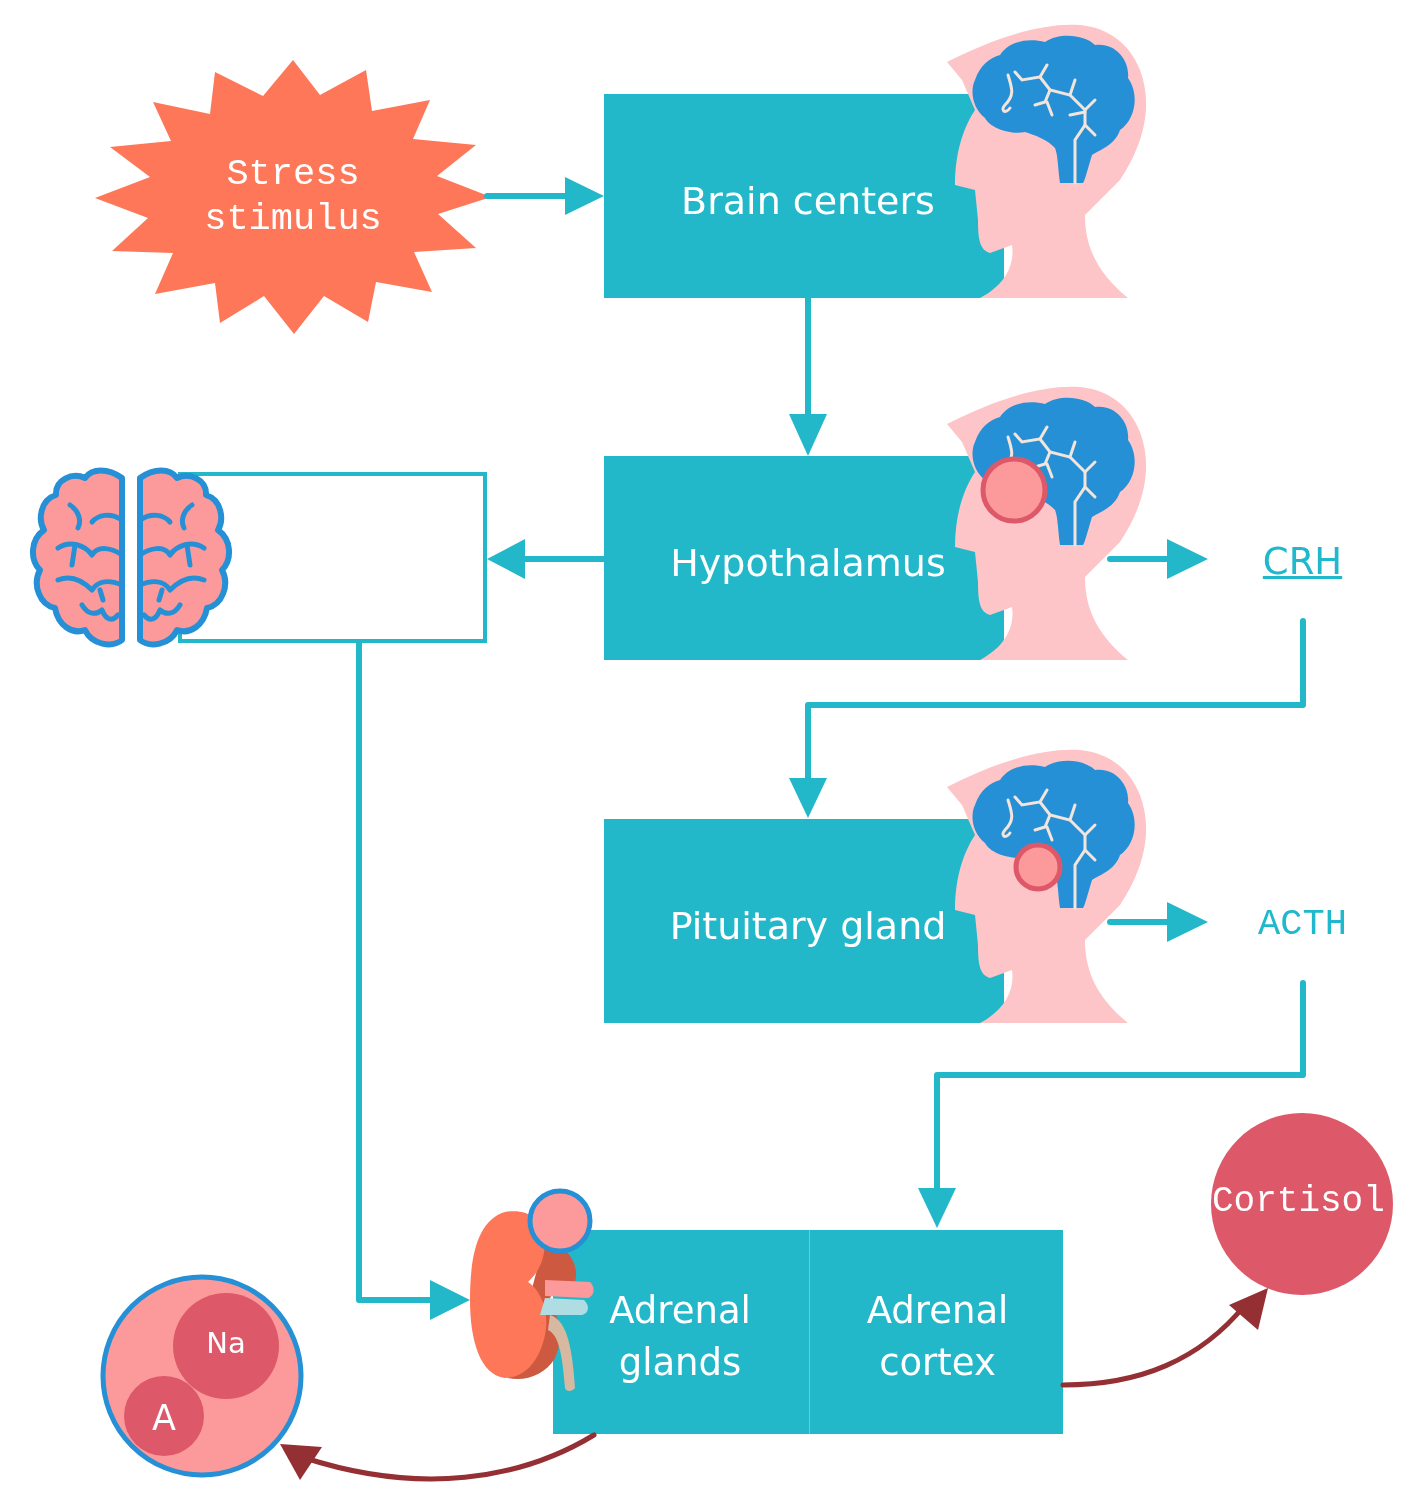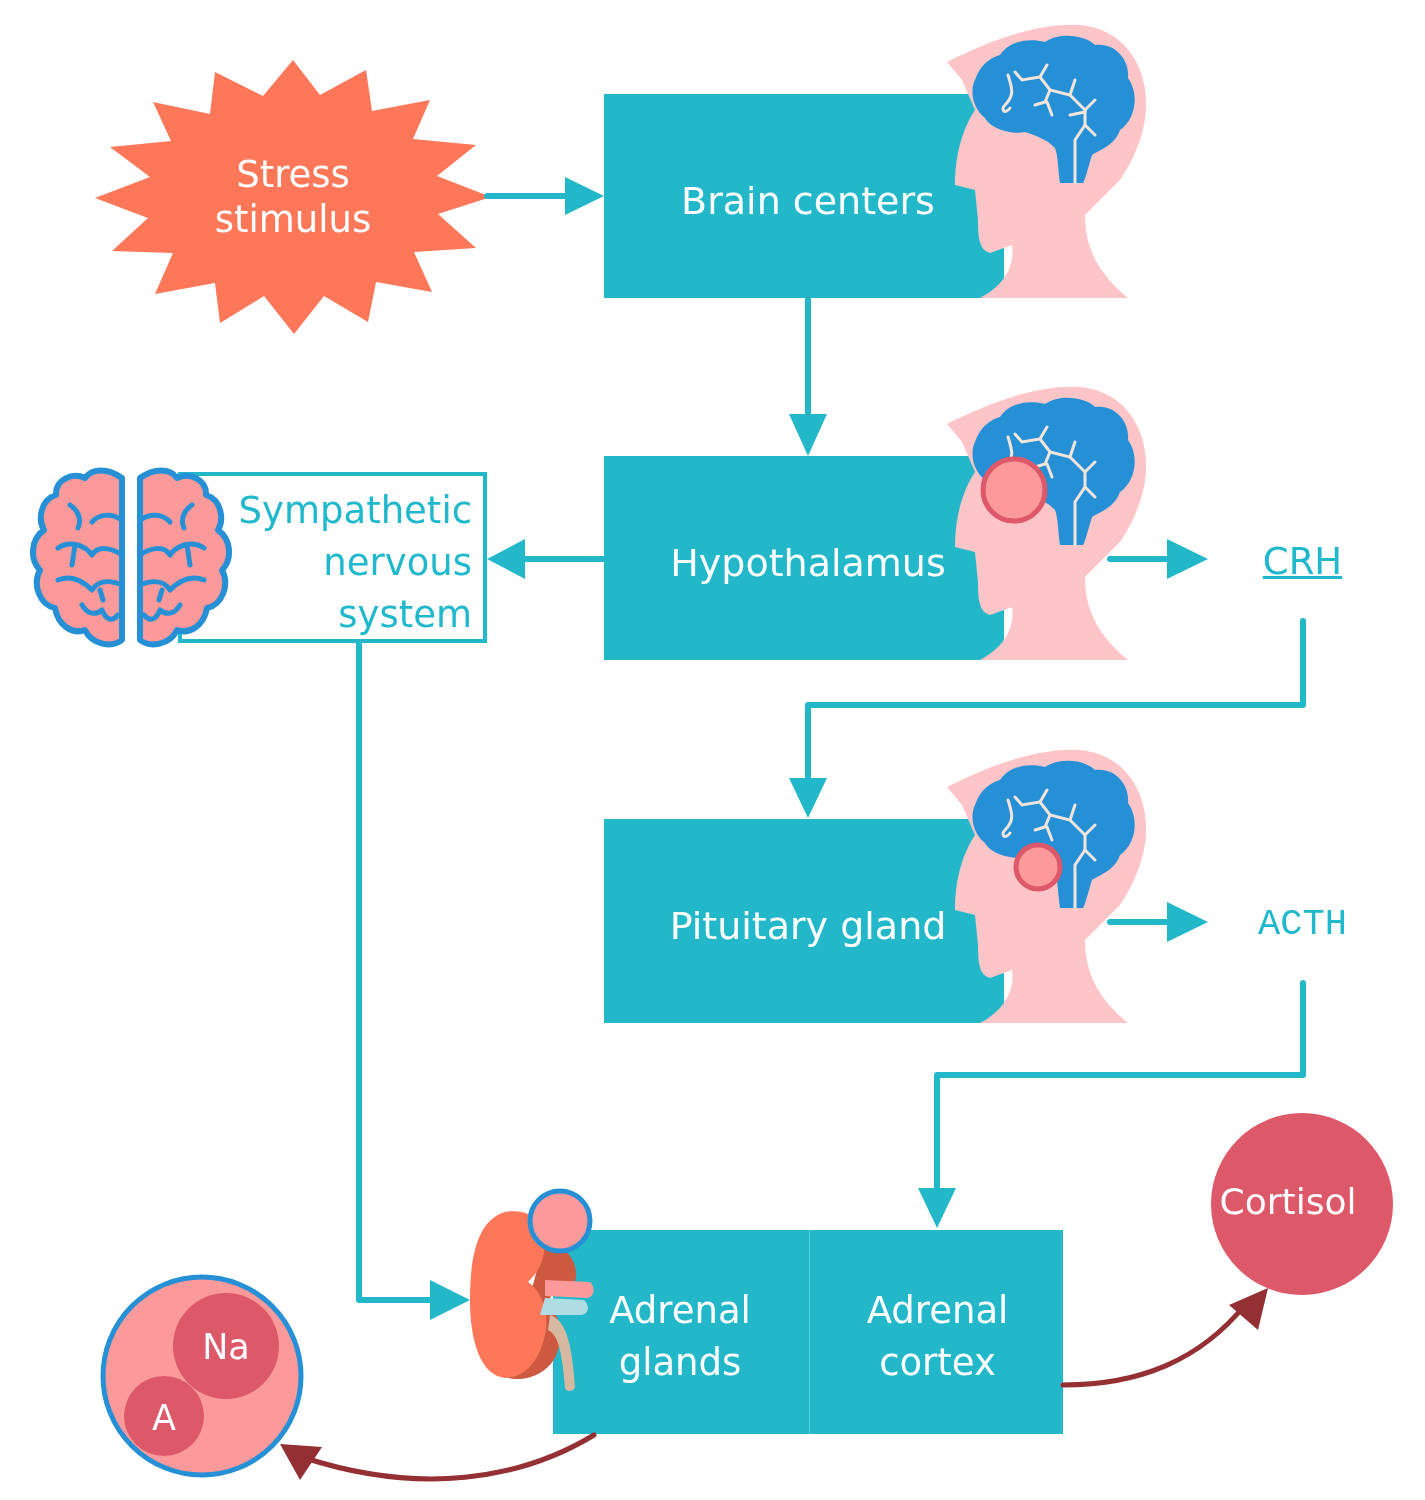--- a/index.html
+++ b/index.html
@@ -174,7 +174,7 @@
 </svg>
 
 
-<div class="lbl lbl-white" style="left:193px; top:152px; width:200px; font-size:37px;">Stress
+<div class="lbl lbl-white" style="left:193px; top:152px; width:200px; font-size:37px;font-family:Liberation Mono, monospace;">Stress
 stimulus</div>
 <div class="lbl lbl-cyan" style="left:200px; top:485px; width:272px; font-size:37px; text-align:right; line-height:1.4;">Sympathetic
 nervous

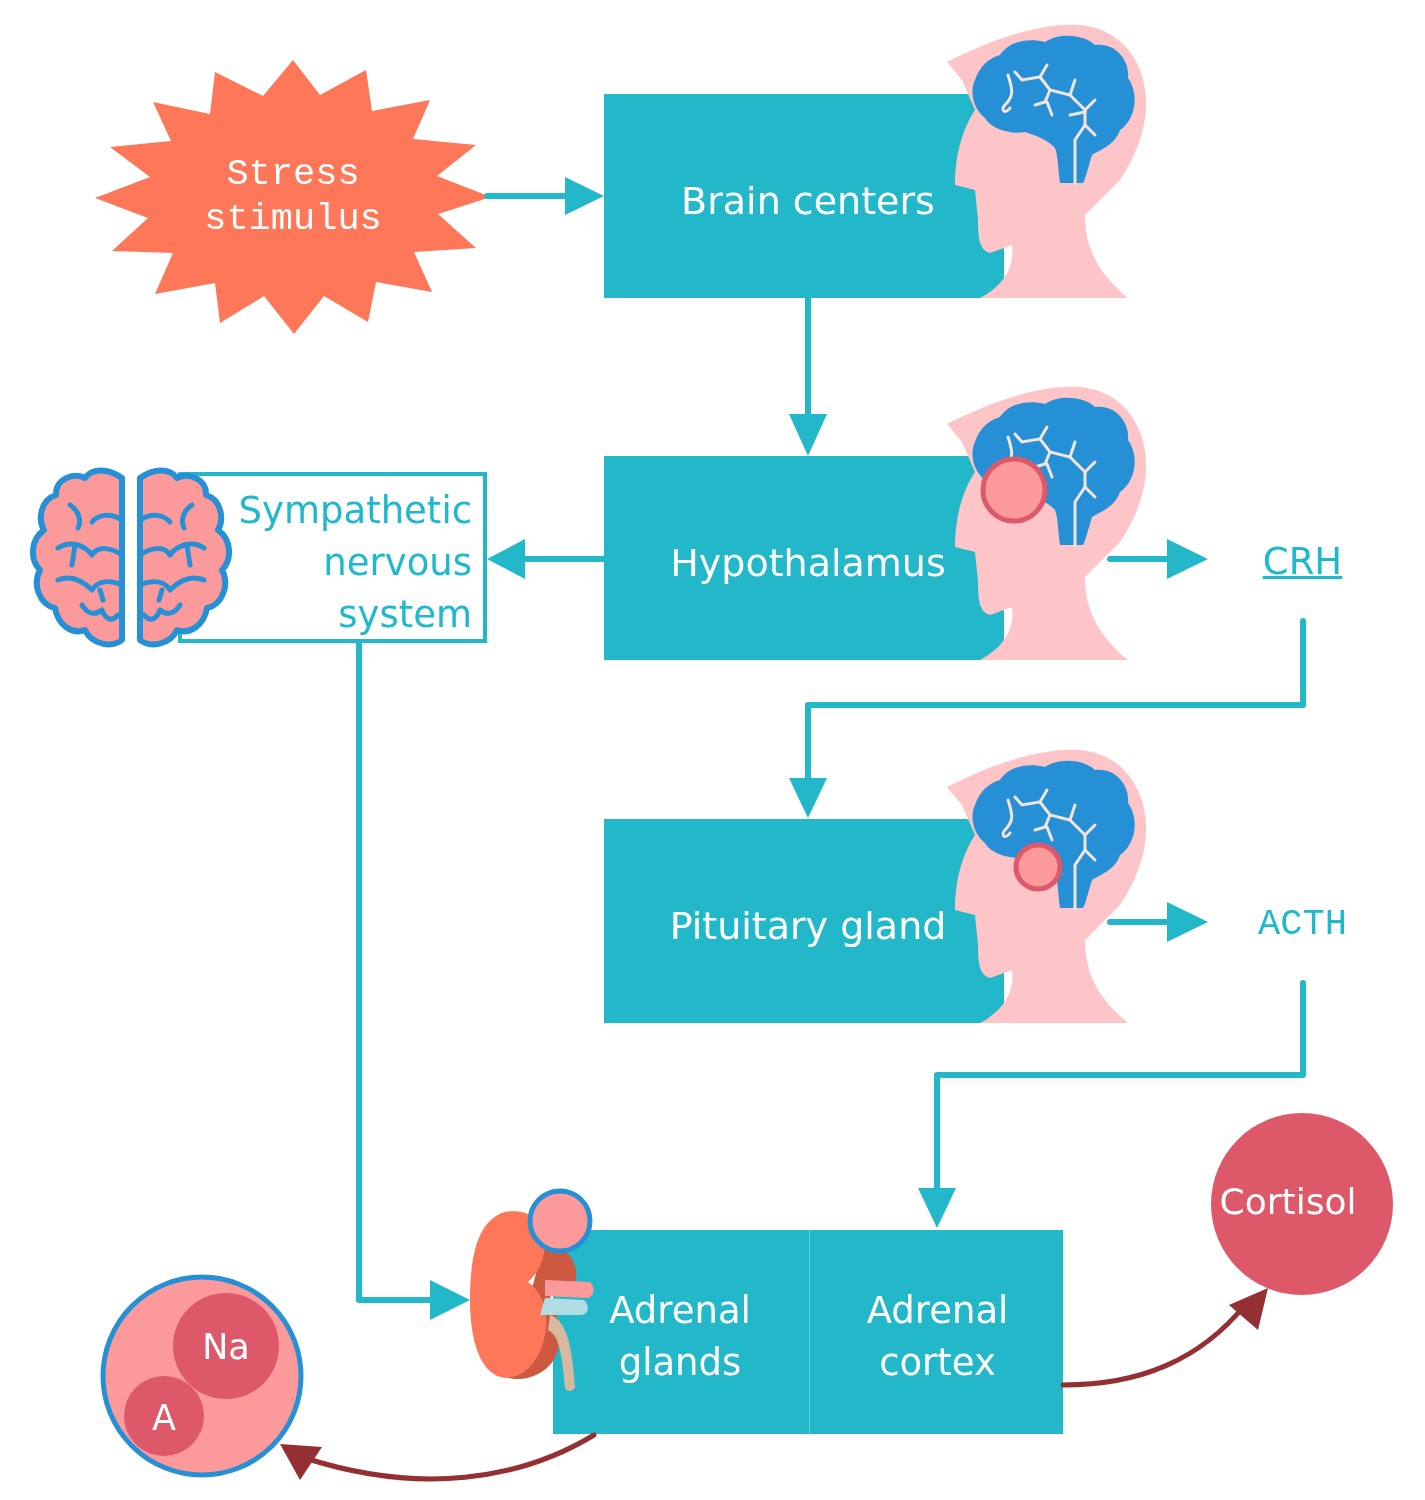--- a/index.html
+++ b/index.html
@@ -176,9 +176,6 @@
 
 <div class="lbl lbl-white" style="left:193px; top:152px; width:200px; font-size:37px;font-family:Liberation Mono, monospace;">Stress
 stimulus</div>
-<div class="lbl lbl-cyan" style="left:200px; top:485px; width:272px; font-size:37px; text-align:right; line-height:1.4;">Sympathetic
-nervous
-system</div>
 <div class="lbl lbl-cyan" style="left:1230px; top:539px; width:145px; font-size:37px;text-decoration:underline;">CRH</div>
 <div class="lbl lbl-cyan" style="left:1230px; top:902px; width:145px; font-size:37px;font-family:Liberation Mono, monospace;">ACTH</div>
 <div class="lbl lbl-white" style="left:590px; top:1285px; width:180px; font-size:37px; line-height:1.4;">Adrenal

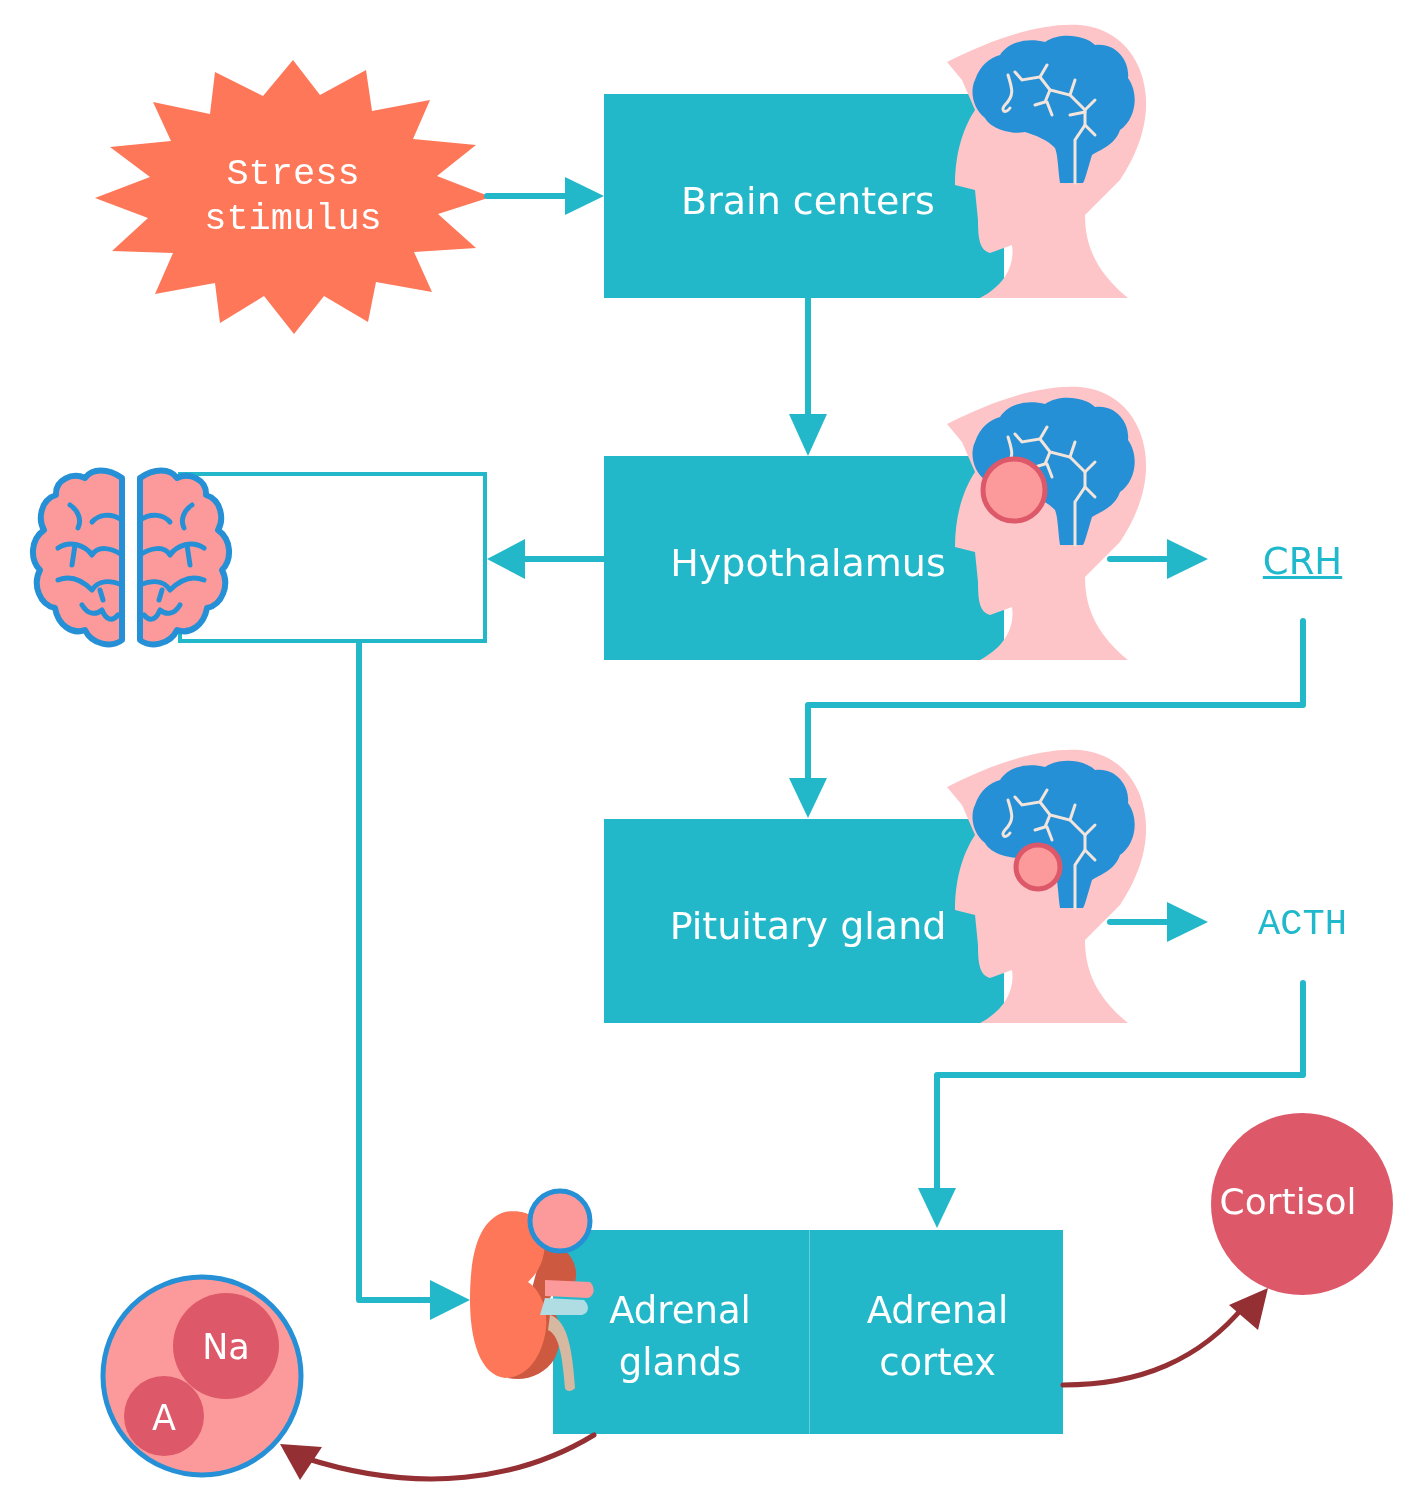--- a/index.html
+++ b/index.html
@@ -182,7 +182,7 @@
 glands</div>
 <div class="lbl lbl-white" style="left:845px; top:1285px; width:185px; font-size:37px; line-height:1.4;">Adrenal
 cortex</div>
-<div class="lbl lbl-white" style="left:1212px; top:1180px; width:152px; font-size:36px;">Cortisol</div>
+<div class="lbl lbl-white" style="left:1212px; top:1180px; width:152px; font-size:36px;font-family:Liberation Mono, monospace;">Cortisol</div>
 <div class="lbl lbl-white" style="left:186px; top:1326px; width:80px; font-size:35px;">Na</div>
 <div class="lbl lbl-white" style="left:134px; top:1397px; width:60px; font-size:35px;">A</div>
 </div>

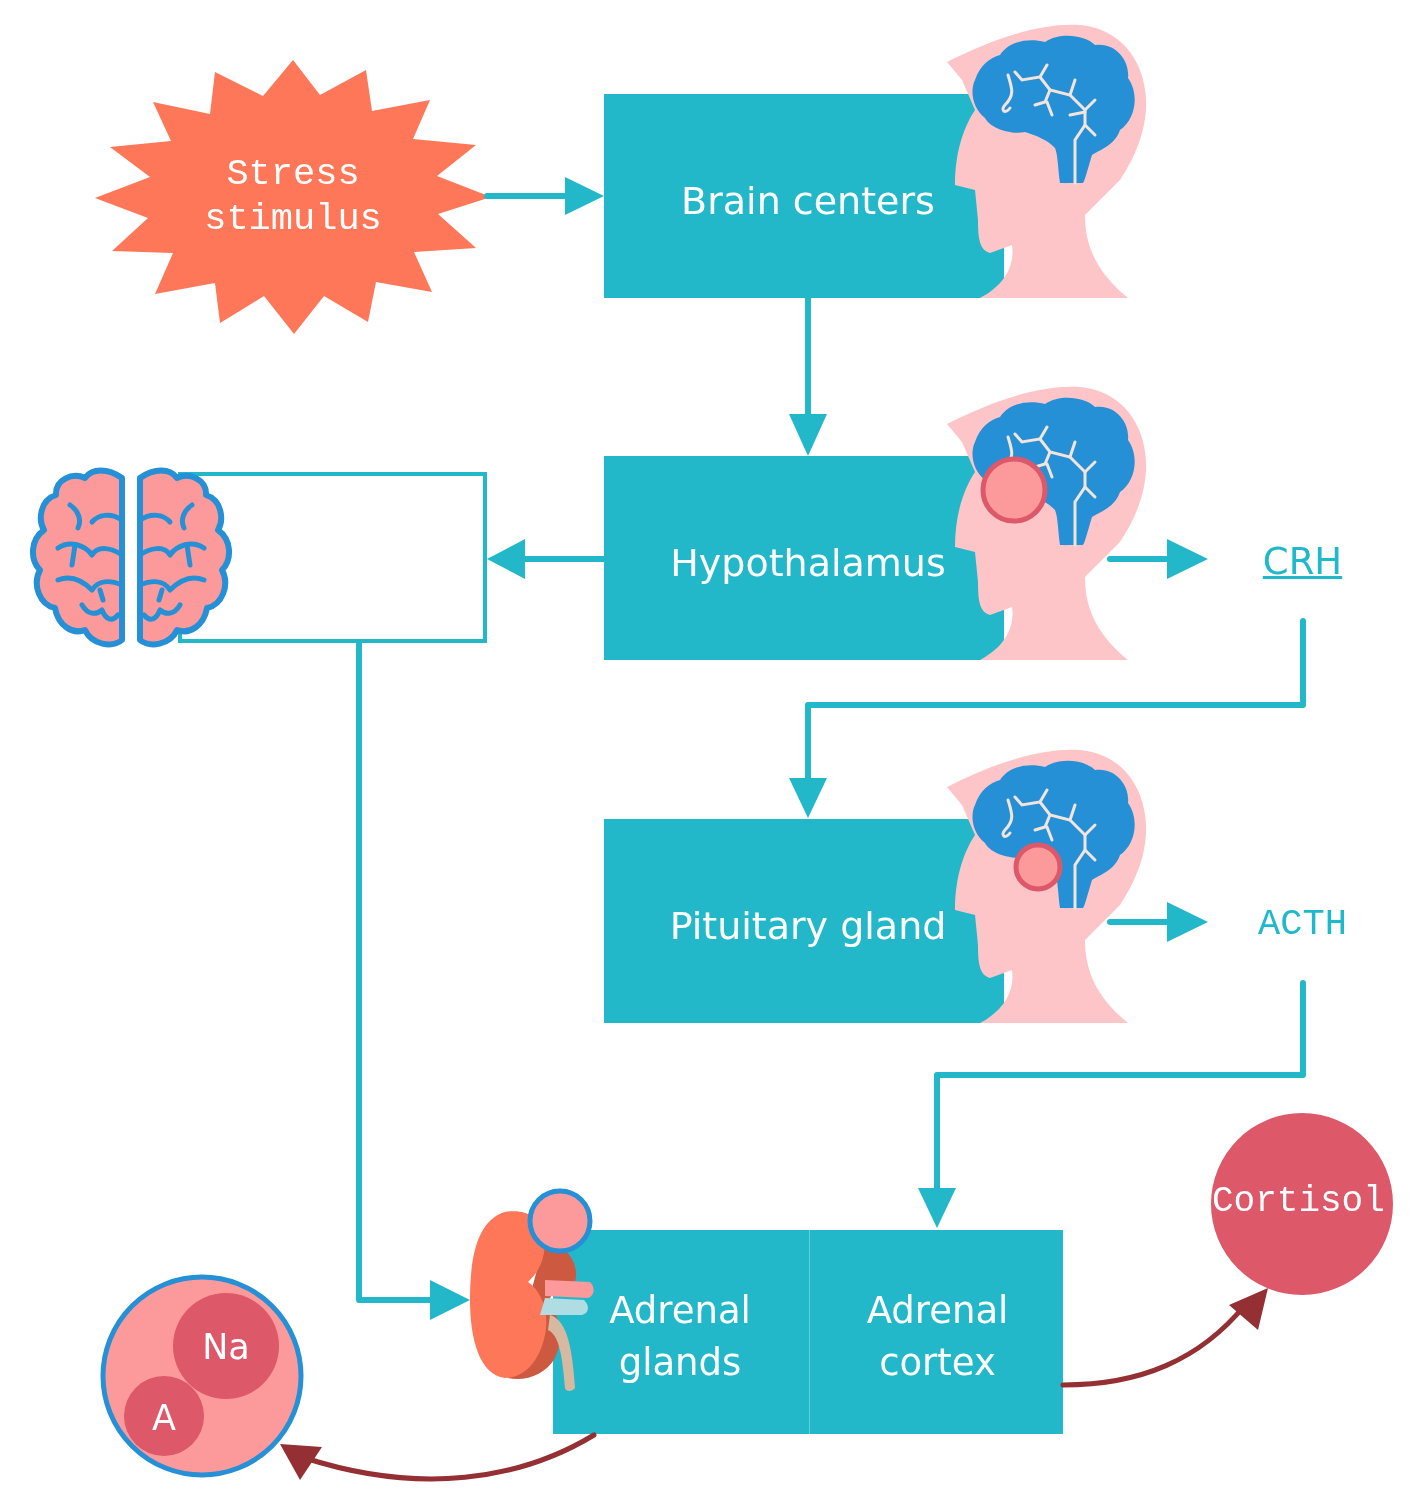--- a/index.html
+++ b/index.html
@@ -183,7 +183,7 @@
 <div class="lbl lbl-white" style="left:845px; top:1285px; width:185px; font-size:37px; line-height:1.4;">Adrenal
 cortex</div>
 <div class="lbl lbl-white" style="left:1212px; top:1180px; width:152px; font-size:36px;font-family:Liberation Mono, monospace;">Cortisol</div>
-<div class="lbl lbl-white" style="left:186px; top:1326px; width:80px; font-size:35px;">Na</div>
+<div class="lbl lbl-white" style="left:186px; top:1326px; width:80px; font-size:29px;">Na</div>
 <div class="lbl lbl-white" style="left:134px; top:1397px; width:60px; font-size:35px;">A</div>
 </div>
 

